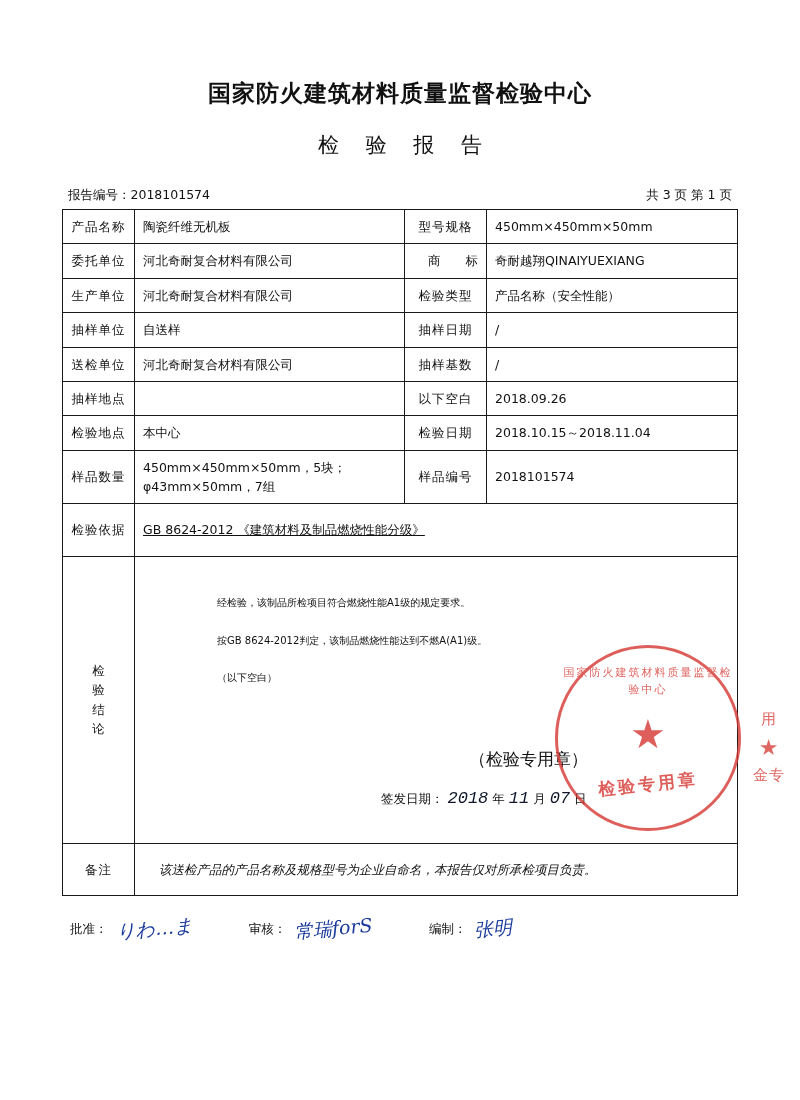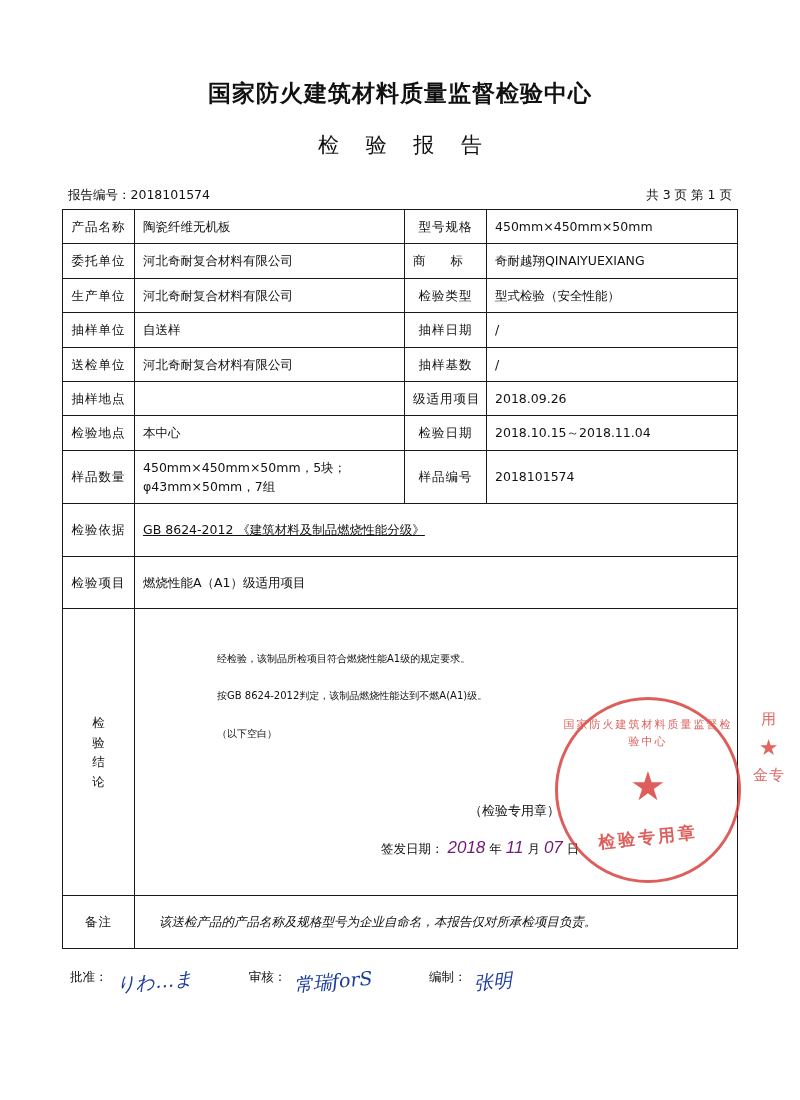--- a/index.html
+++ b/index.html
@@ -65,7 +65,7 @@
     white-space: nowrap;
   }
   td.lbl-sp {
-    text-align: left;
+    text-align: right;
     white-space: nowrap;
   }
   td.val {

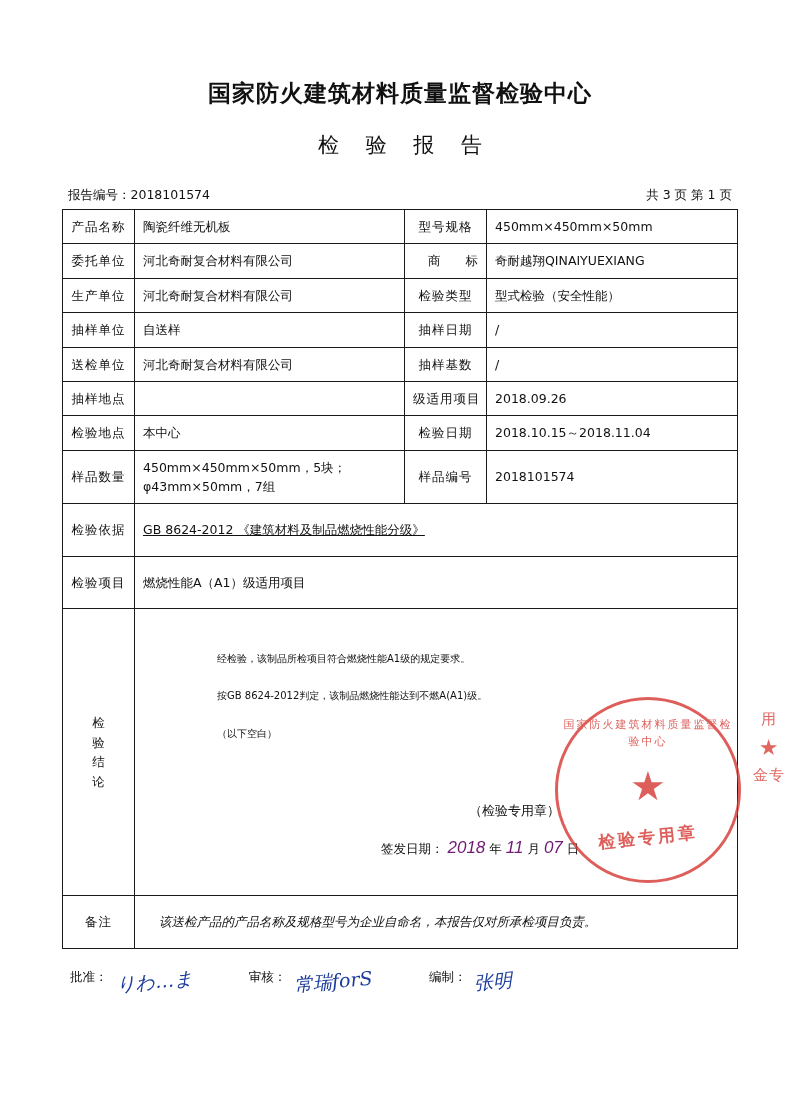--- a/index.html
+++ b/index.html
@@ -223,7 +223,7 @@
         <td class="lbl">生产单位</td>
         <td class="val">河北奇耐复合材料有限公司</td>
         <td class="lbl">检验类型</td>
-        <td class="val">型式检验（安全性能）</td>
+        <td class="val">产品名称（安全性能）</td>
       </tr>
       <tr>
         <td class="lbl">抽样单位</td>

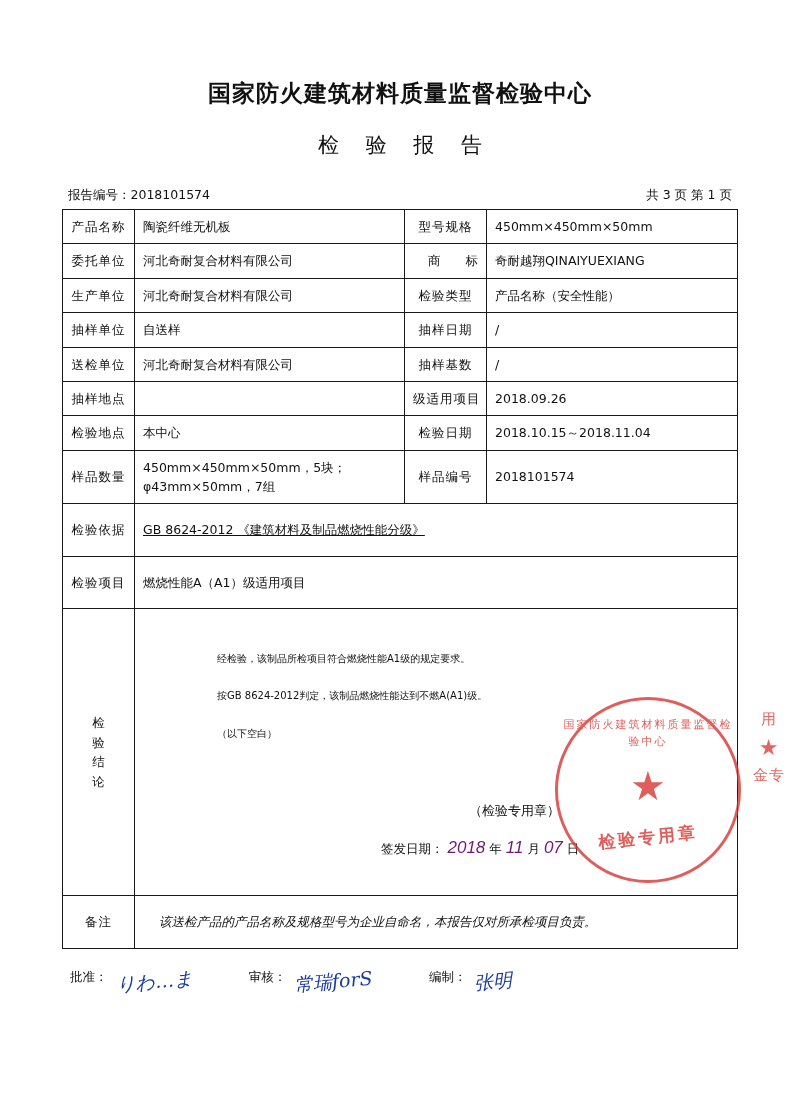--- a/index.html
+++ b/index.html
@@ -240,7 +240,7 @@
       <tr>
         <td class="lbl">抽样地点</td>
         <td class="val"></td>
-        <td class="lbl">级适用项目</td>
+        <td class="lbl">以下空白</td>
         <td class="val">2018.09.26</td>
       </tr>
       <tr>

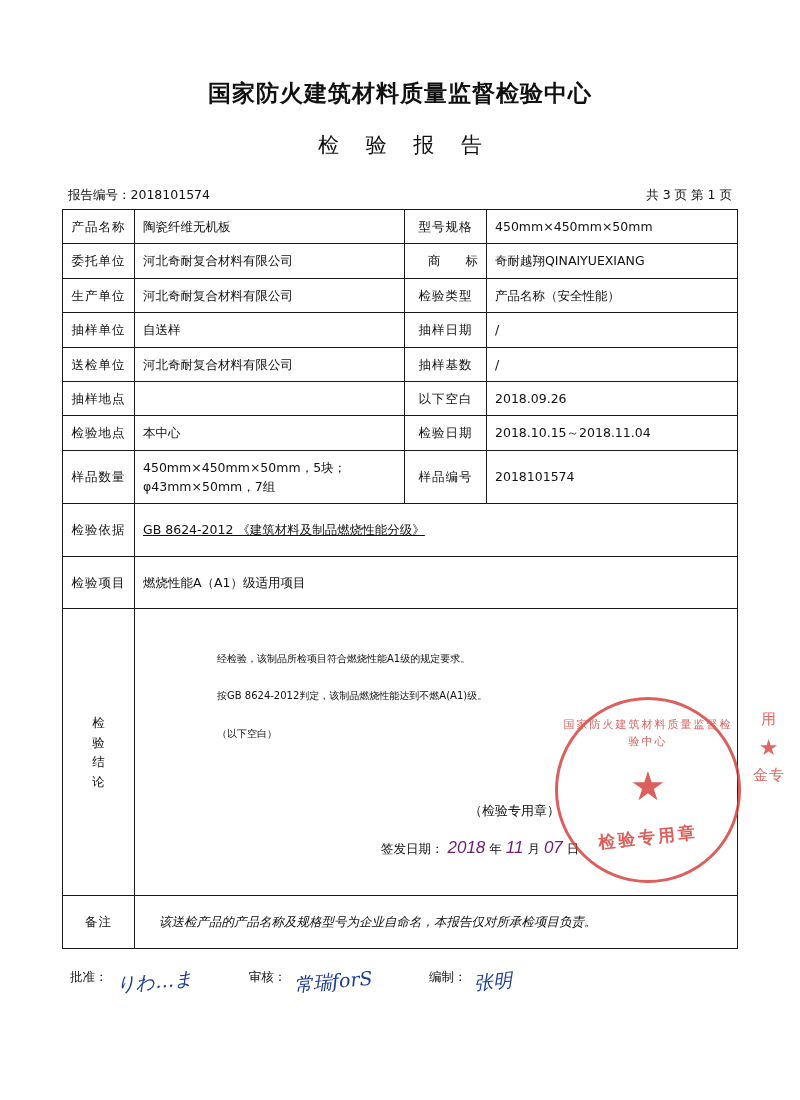--- a/index.html
+++ b/index.html
@@ -258,10 +258,6 @@
       <tr>
         <td class="lbl">检验依据</td>
         <td class="val" colspan="3" style="padding:16px 8px;text-decoration:underline;">GB 8624-2012 《建筑材料及制品燃烧性能分级》</td>
-      </tr>
-      <tr>
-        <td class="lbl">检验项目</td>
-        <td class="val" colspan="3" style="padding:16px 8px;">燃烧性能A（A1）级适用项目</td>
       </tr>
       <tr>
         <td class="vlabel">

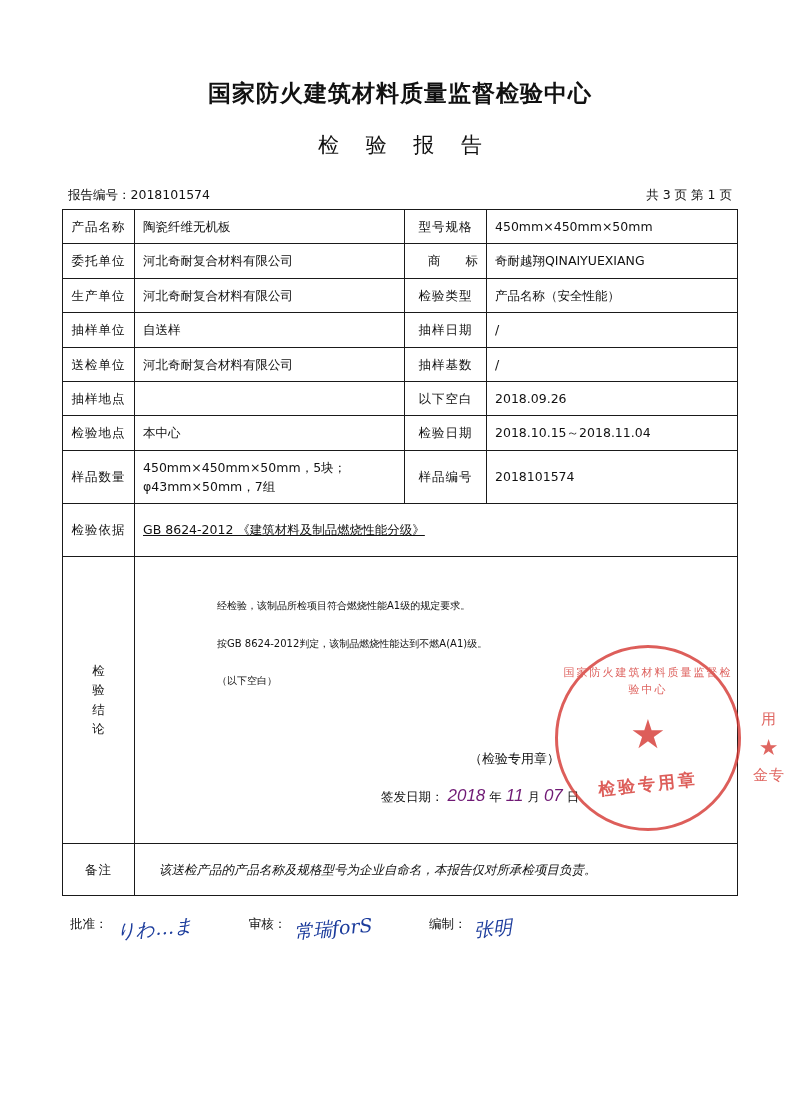--- a/index.html
+++ b/index.html
@@ -89,7 +89,7 @@
   }
   .stamp-note {
     margin: 60px 0 0 300px;
-    font-size: 13px;
+    font-size: 17px;
   }
   .sign-line {
     margin: 14px 0 0 212px;

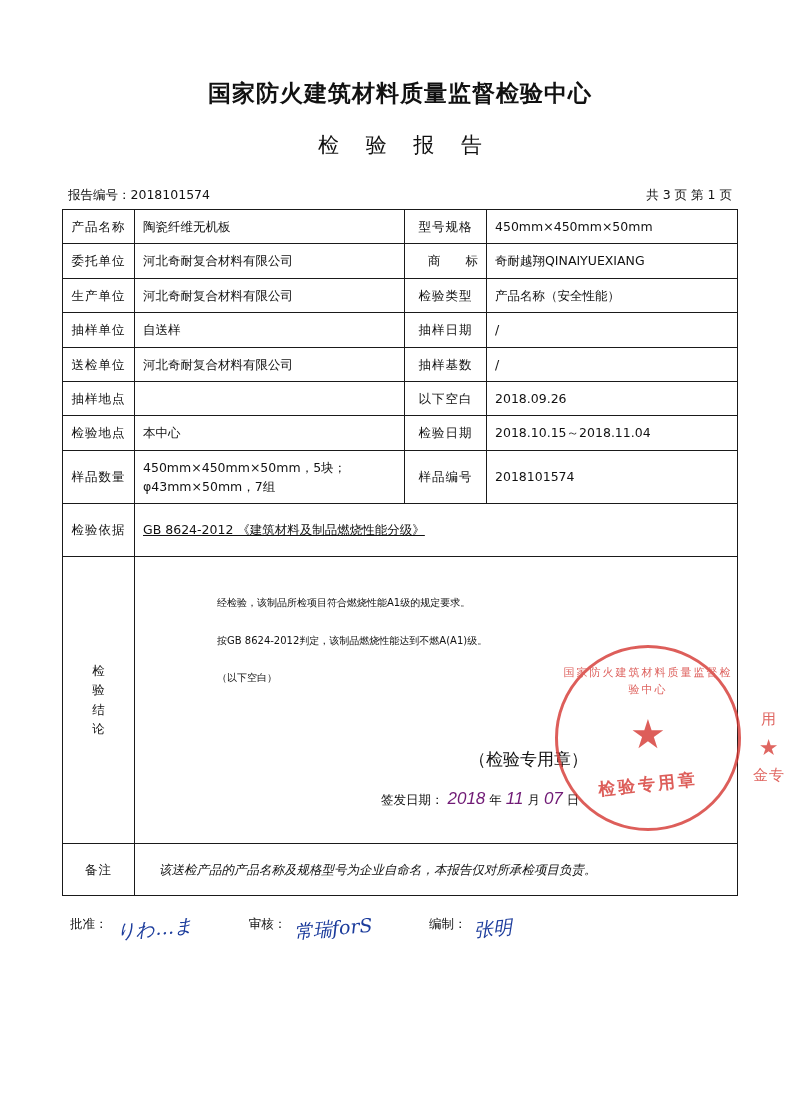--- a/index.html
+++ b/index.html
@@ -175,9 +175,9 @@
     white-space: nowrap;
   }
   .date-hand {
-    font-family: Liberation Sans, sans-serif;
+    font-family: Liberation Mono, monospace;
     font-style: italic;
-    color: #701a75;
+    color: #0f172a;
     font-size: 17px;
     margin-top: 36px;
   }

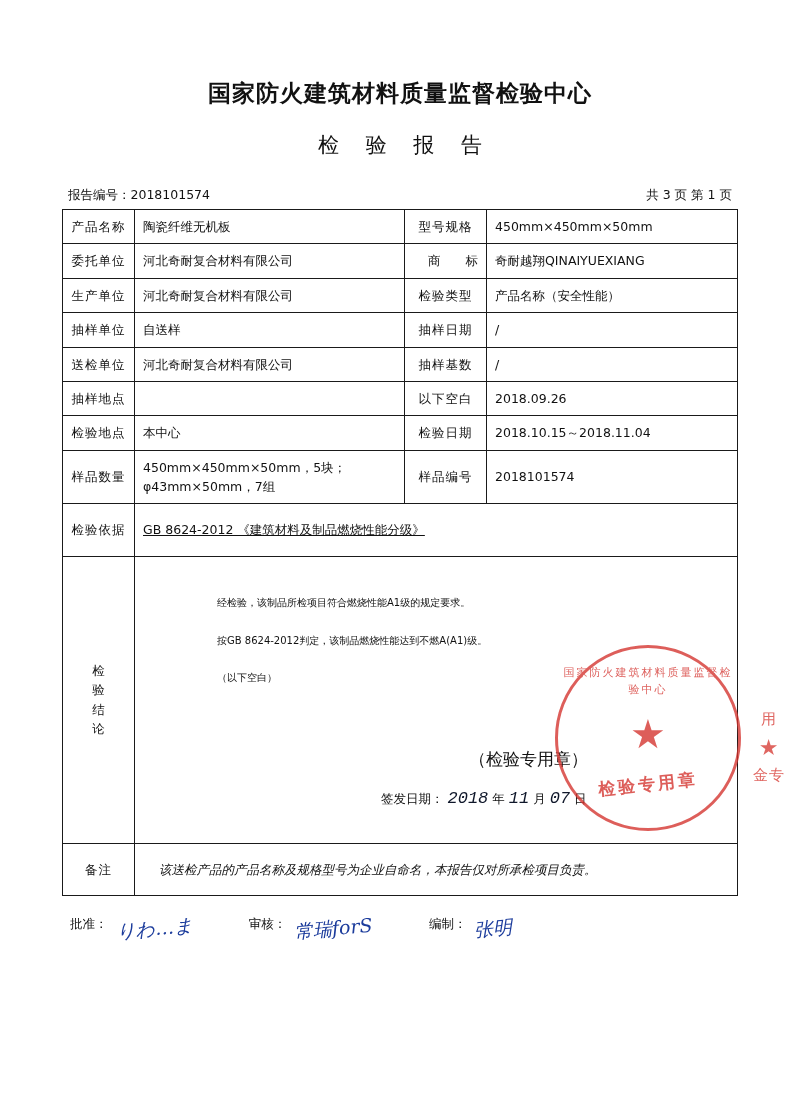--- a/index.html
+++ b/index.html
@@ -162,7 +162,7 @@
   }
   .fsign {
     display: flex;
-    align-items: flex-start;
+    align-items: center;
     margin-right: 56px;
   }
   .fsign .hand {

